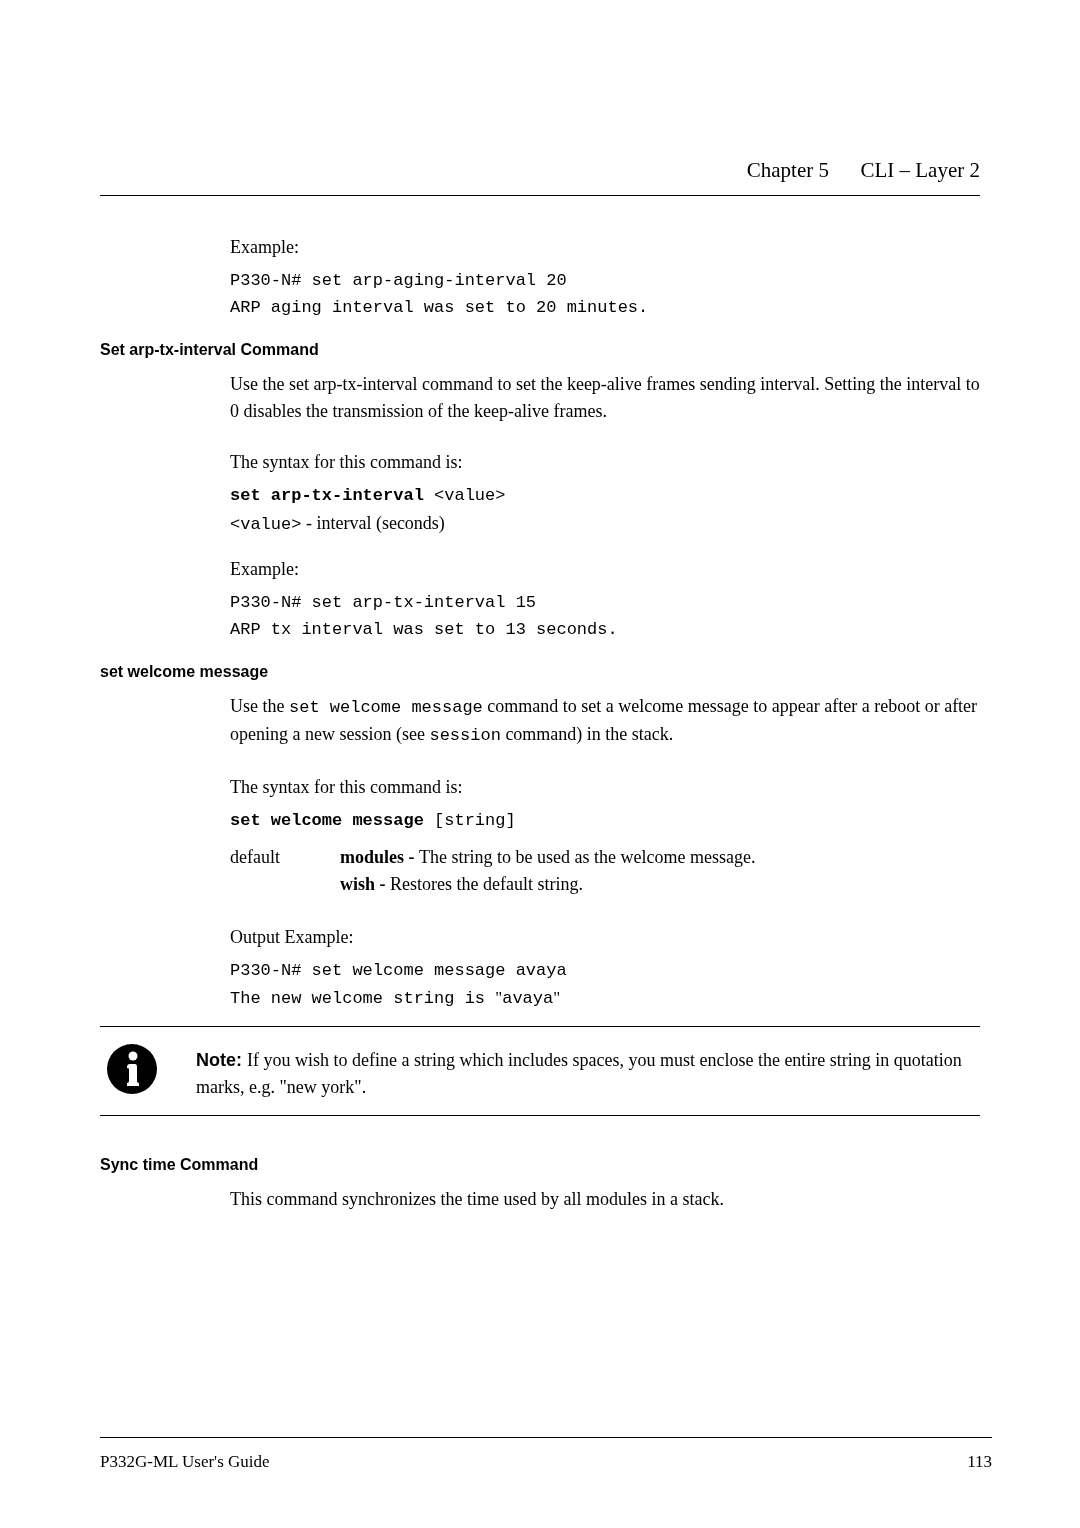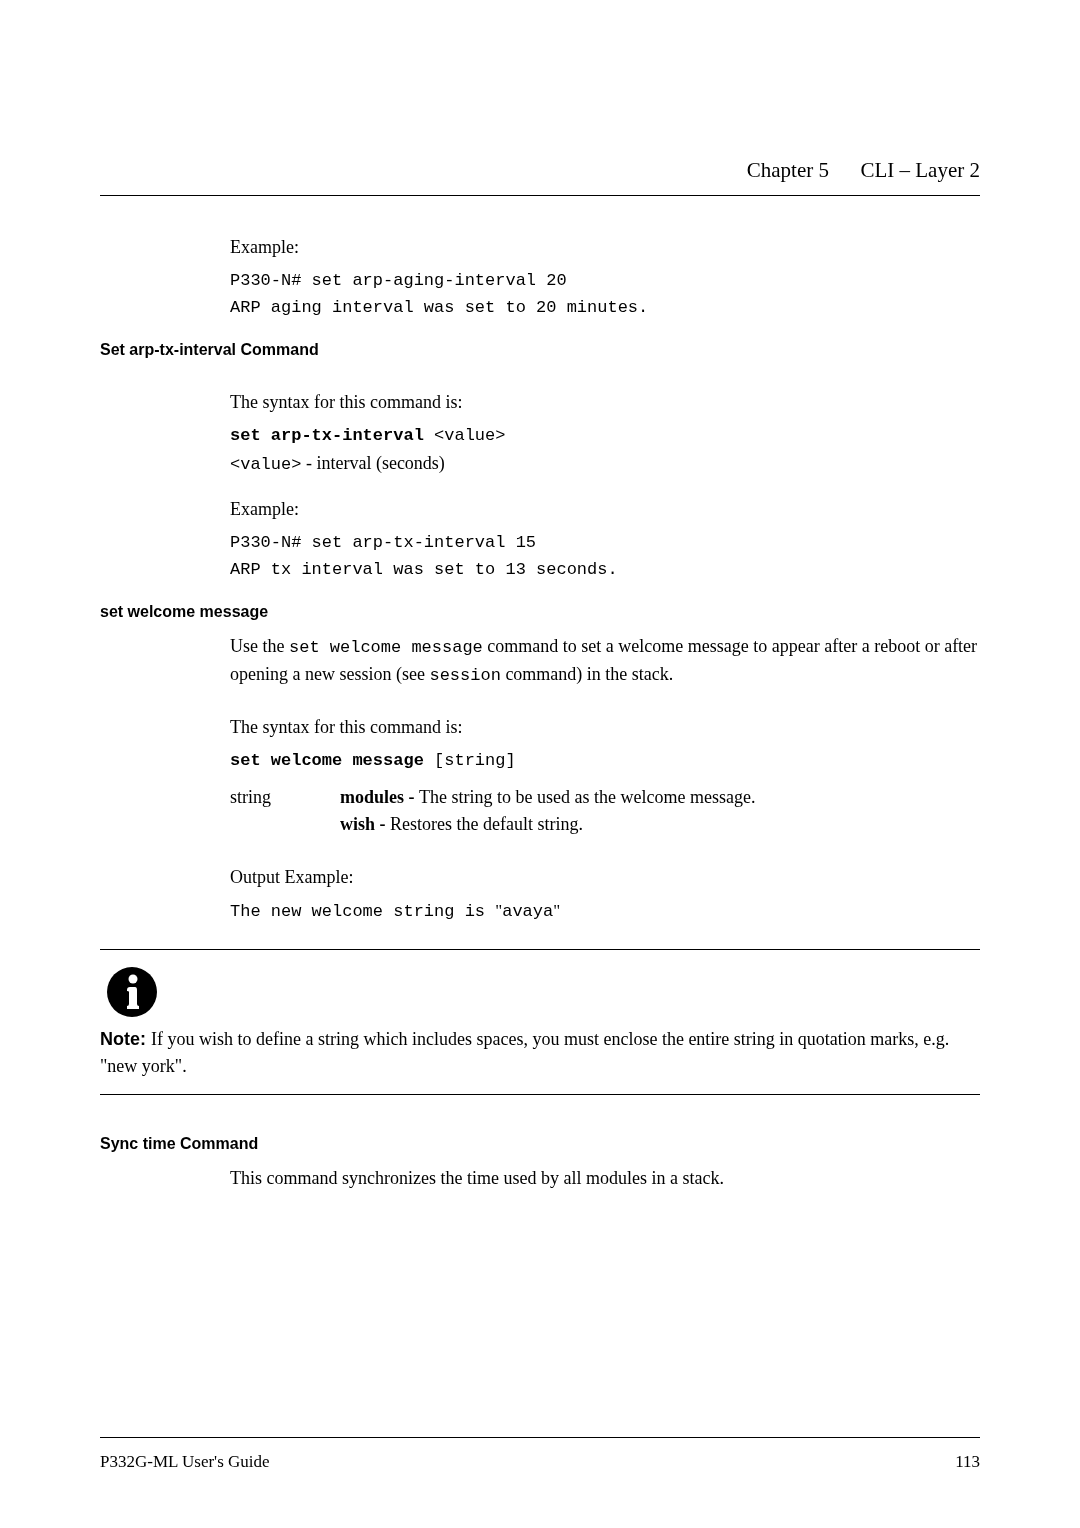--- a/index.html
+++ b/index.html
@@ -125,6 +125,7 @@
 
 <div class="section-heading">Set arp-tx-interval Command</div>
 <div class="indented-block">
+  <div class="body-text">Use the set arp-tx-interval command to set the keep-alive frames sending interval. Setting the interval to 0 disables the transmission of the keep-alive frames.</div>
   <div class="spacer-md"></div>
   <div class="body-text">The syntax for this command is:</div>
   <div class="code-text">

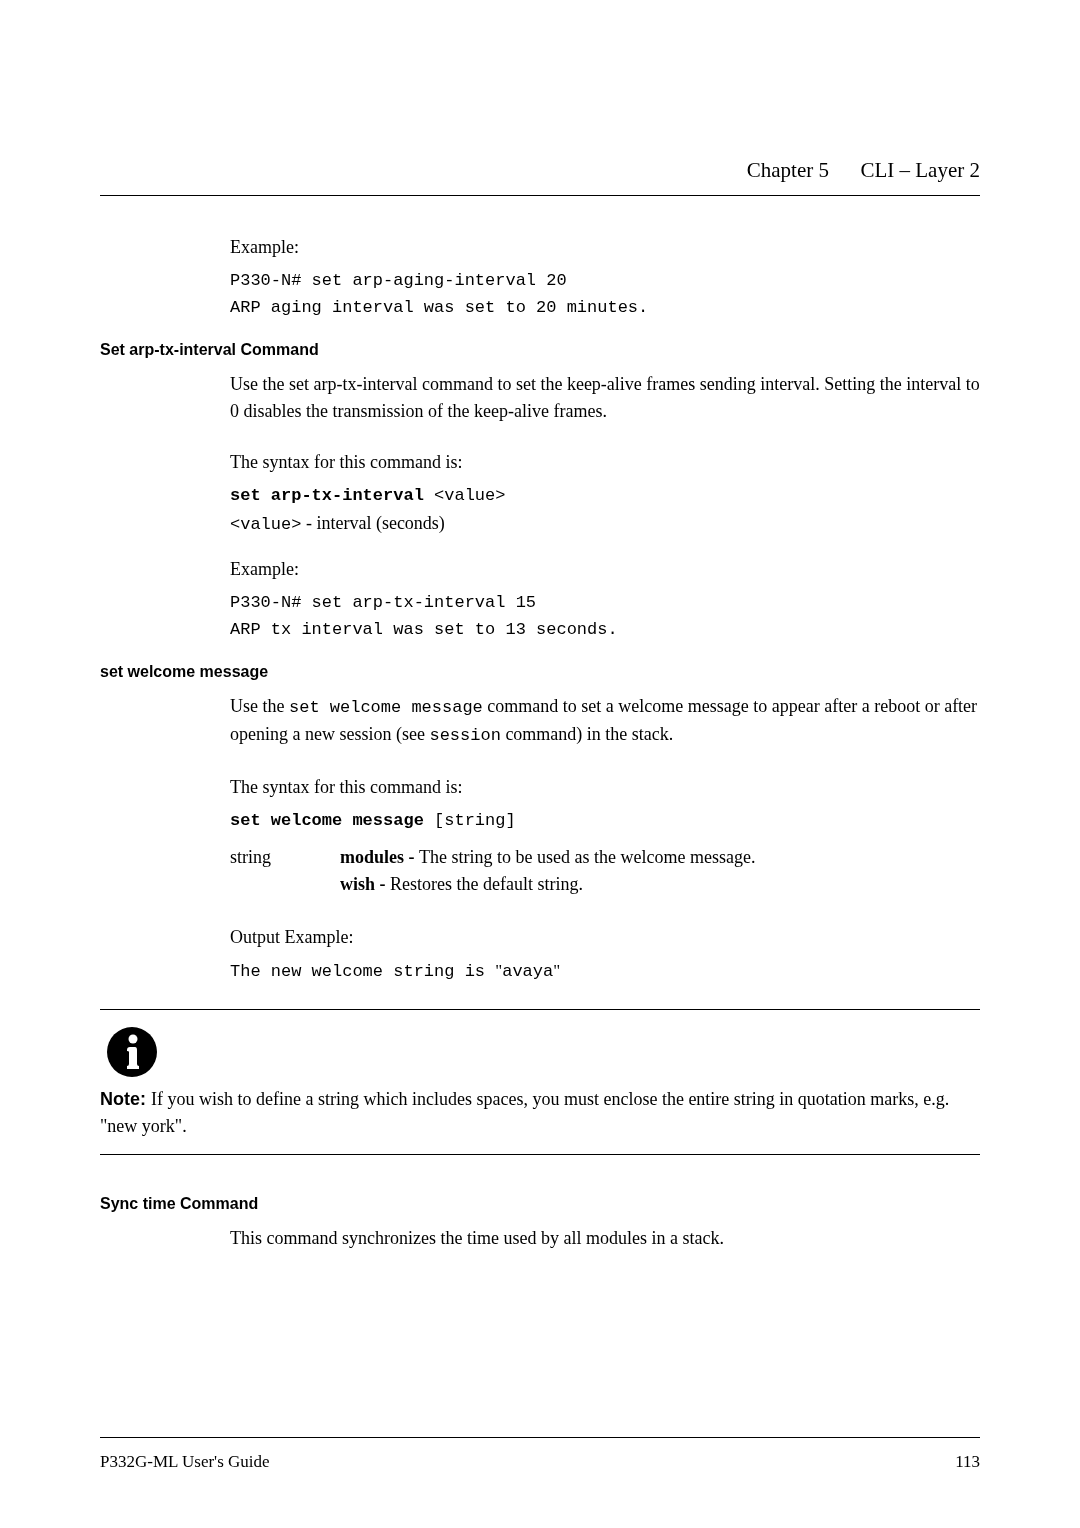--- a/index.html
+++ b/index.html
@@ -151,7 +151,7 @@
     <span class="bold-code">set welcome message</span><span> [string]</span>
   </div>
   <div class="def-row">
-    <div class="def-term body-text">string</div>
+    <div class="def-term body-text">default</div>
     <div class="def-desc body-text">
       <span style="font-weight:bold">modules - </span><span>The string to be used as the welcome message.</span><br>
       <span style="font-weight:bold">wish - </span><span>Restores the default string.</span>

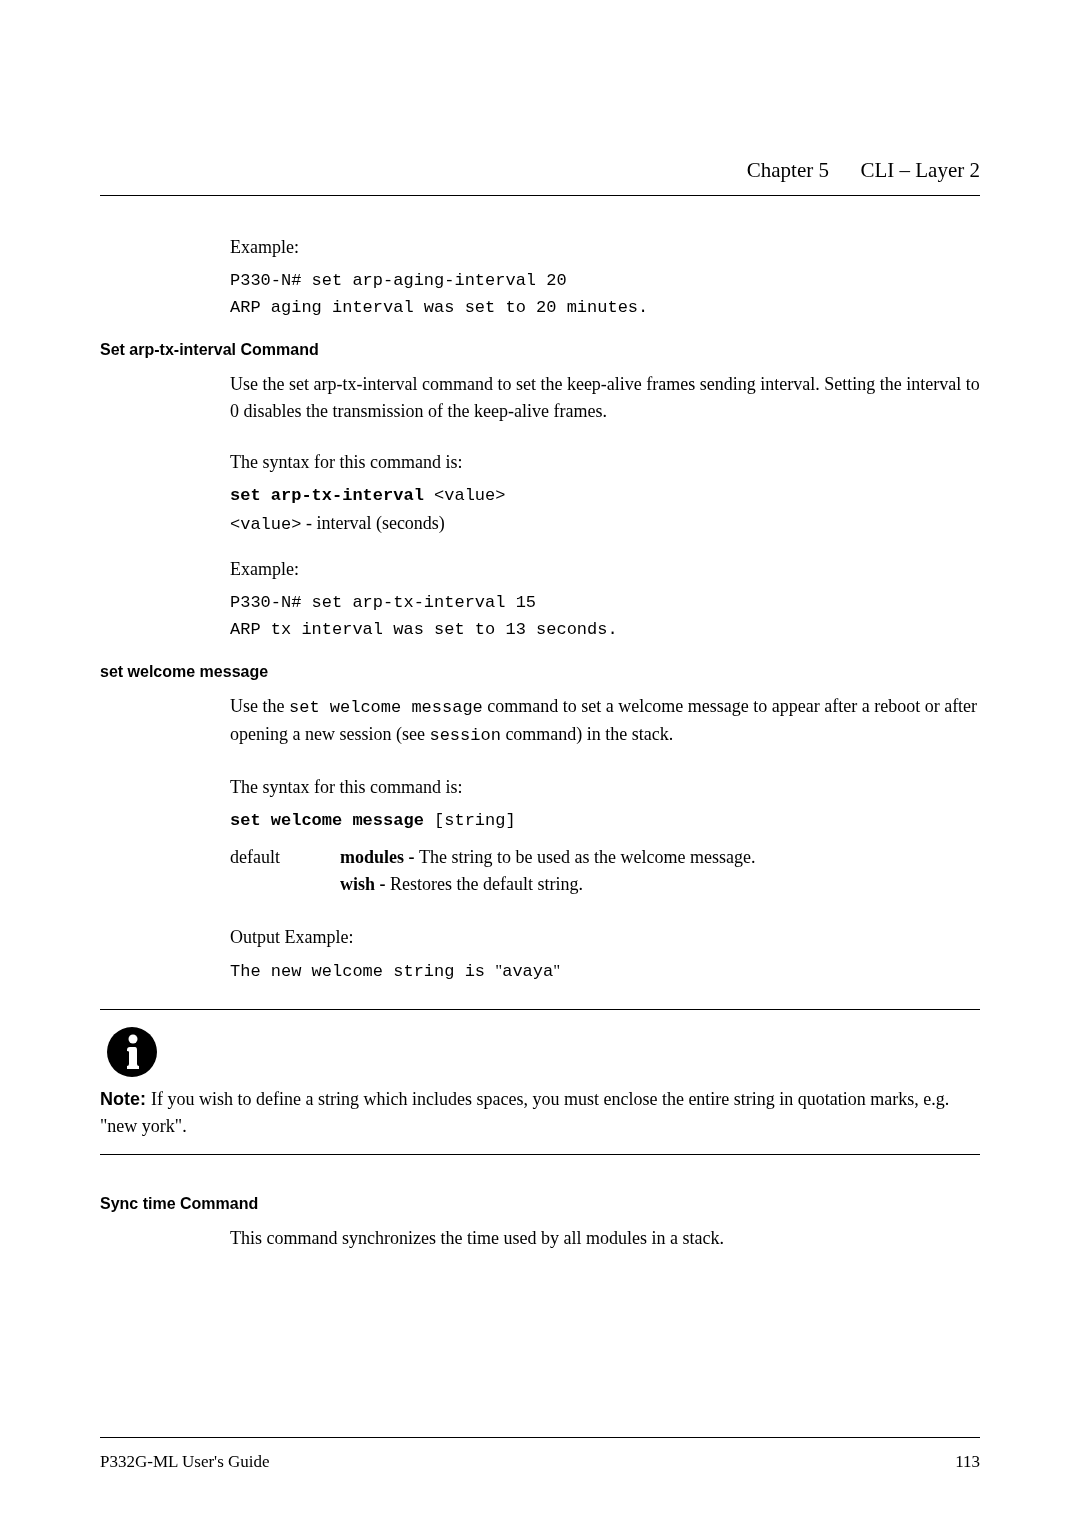--- a/index.html
+++ b/index.html
@@ -159,6 +159,7 @@
   </div>
   <div class="spacer-sm"></div>
   <div class="body-text">Output Example:</div>
+  <div class="code-text">P330-N# set welcome message avaya</div>
   <div class="code-text">
     <span>The new welcome string is </span><span style="font-family:Georgia,serif">"</span><span>avaya</span><span style="font-family:Georgia,serif">"</span>
   </div>

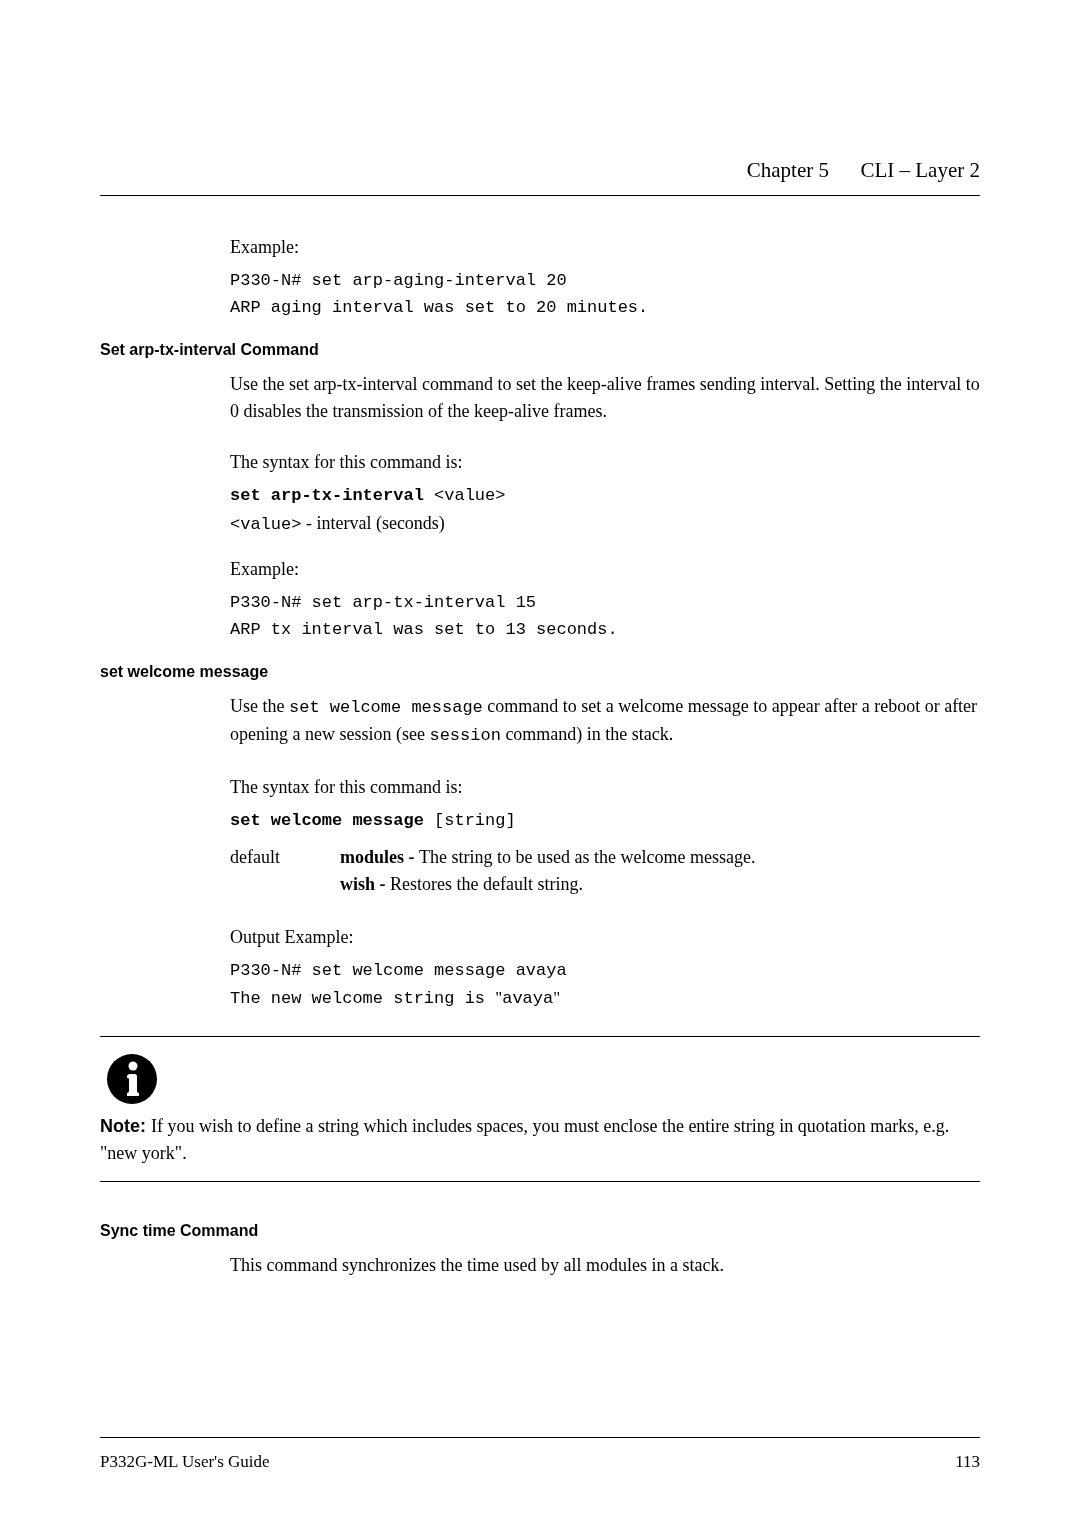--- a/index.html
+++ b/index.html
@@ -71,11 +71,10 @@
     .note-block {
       display: flex;
       align-items: flex-start;
-      margin-top: 24px;
+      margin-top: 14px;
       border-top: 1.5px solid #000;
       border-bottom: 1.5px solid #000;
       padding: 14px 0;
-      flex-direction: column;
     }
     .note-icon {
       width: 56px;

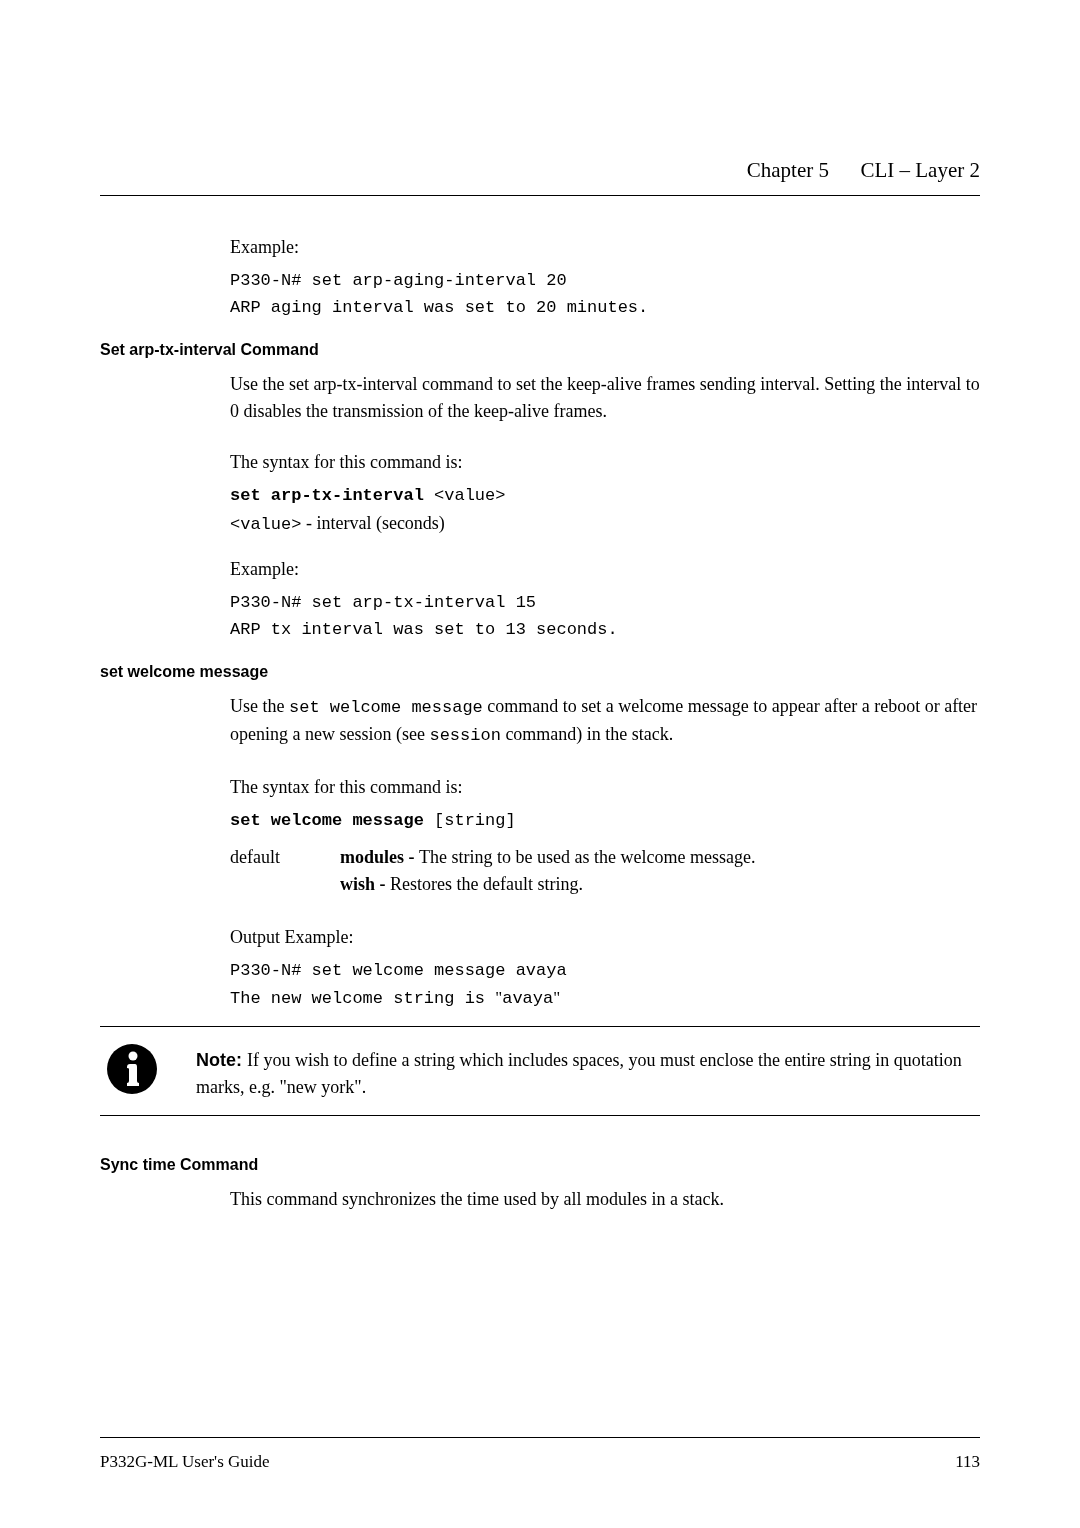--- a/index.html
+++ b/index.html
@@ -93,7 +93,7 @@
       position: absolute;
       bottom: 56px;
       left: 100px;
-      right: 100px;
+      right: 88px;
     }
     .footer-rule {
       border: none;

